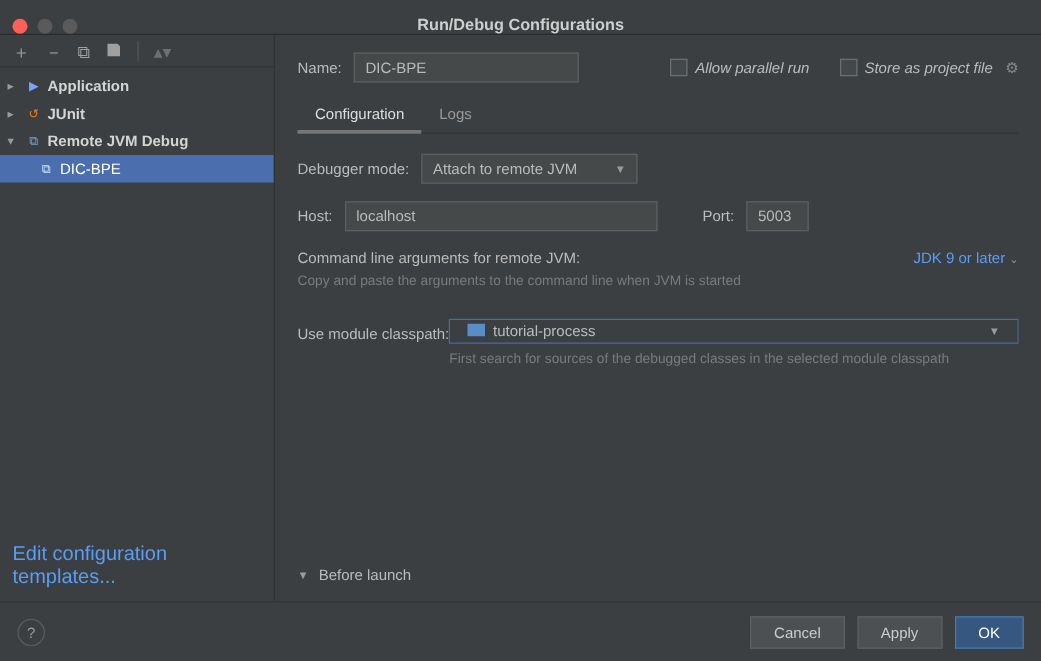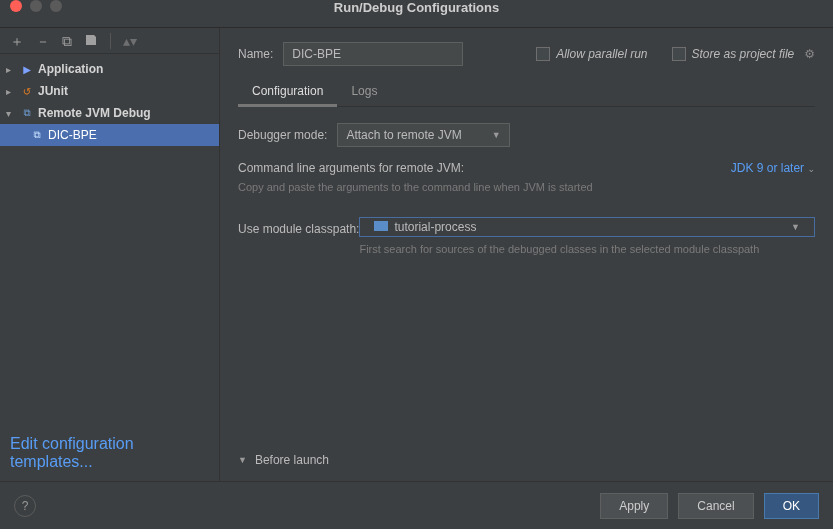--- a/index.html
+++ b/index.html
@@ -5,7 +5,7 @@
     * { margin: 0; padding: 0; box-sizing: border-box; font-family: -apple-system, BlinkMacSystemFont, "Segoe UI", sans-serif; }
     body { background: #3c3f41; color: #bbb; font-size: 12px; width: 833px; height: 529px; overflow: hidden; }
     .window { width: 100%; height: 100%; display: flex; flex-direction: column; }
-    .titlebar { height: 28px; display: flex; align-items: flex-start; padding: 0 10px; border-bottom: 1px solid #2b2b2b; position: relative; }
+    .titlebar { height: 28px; display: flex; align-items: flex-end; padding: 0 10px; border-bottom: 1px solid #2b2b2b; position: relative; }
     .traffic { display: flex; gap: 8px; position: absolute; left: 10px; }
     .traffic .dot { width: 12px; height: 12px; border-radius: 50%; }
     .dot.red { background: #ff5f57; }

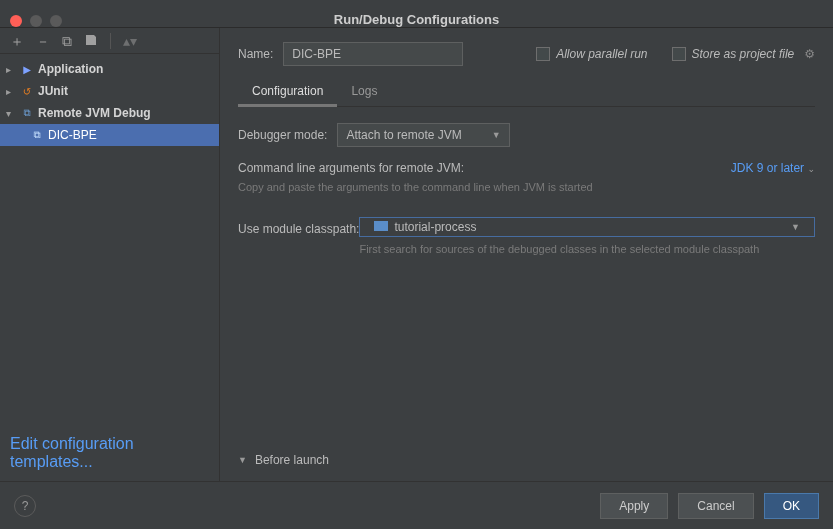--- a/index.html
+++ b/index.html
@@ -141,6 +141,13 @@
           </div>
         </div>
 
+        <div class="field-row">
+          <span class="label">Host:</span>
+          <input class="input host-input" value="localhost" style="">
+          <span style="width:16px"></span>
+          <span class="label">Port:</span>
+          <input class="input port-input" value="5003" style="">
+        </div>
 
         <div class="cmd-row">
           <span class="label">Command line arguments for remote JVM:</span>

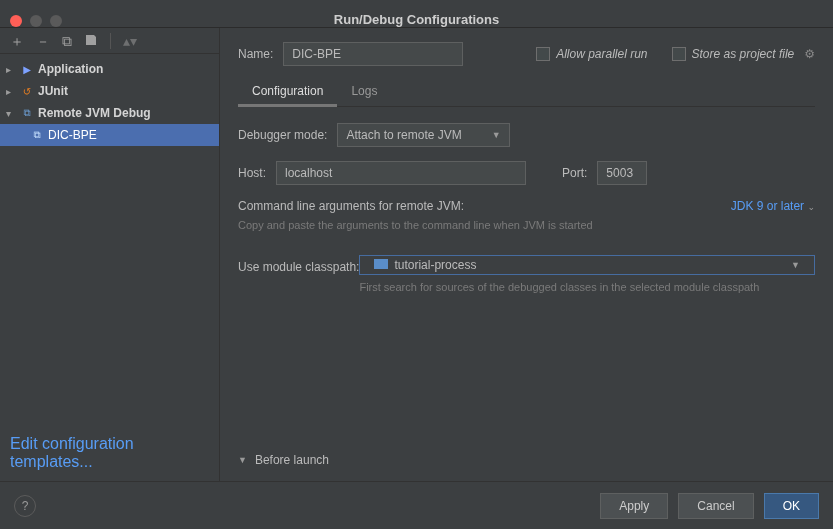--- a/index.html
+++ b/index.html
@@ -182,8 +182,8 @@
   <div class="footer">
     <div class="help">?</div>
     <div class="buttons">
+      <button class="btn">Cancel</button>
       <button class="btn">Apply</button>
-      <button class="btn">Cancel</button>
       <button class="btn primary">OK</button>
     </div>
   </div>

